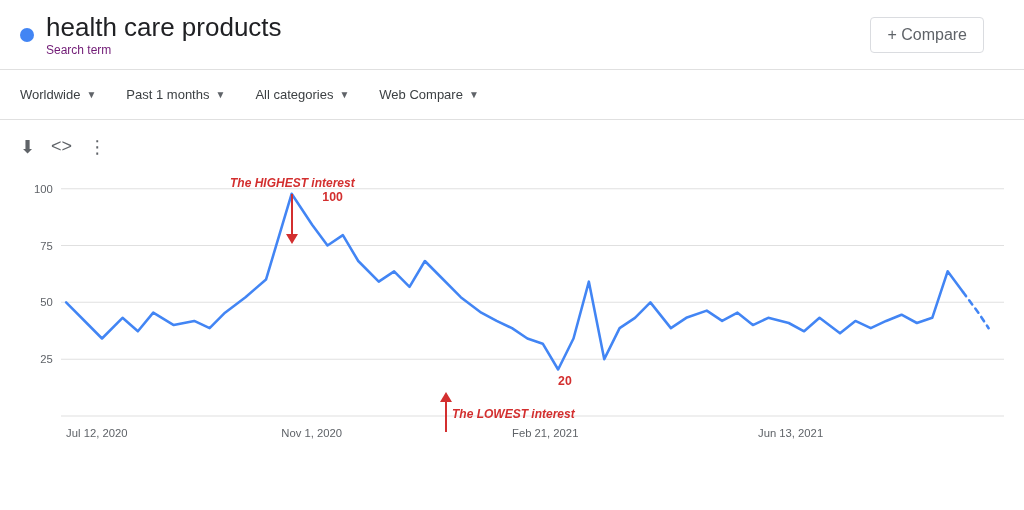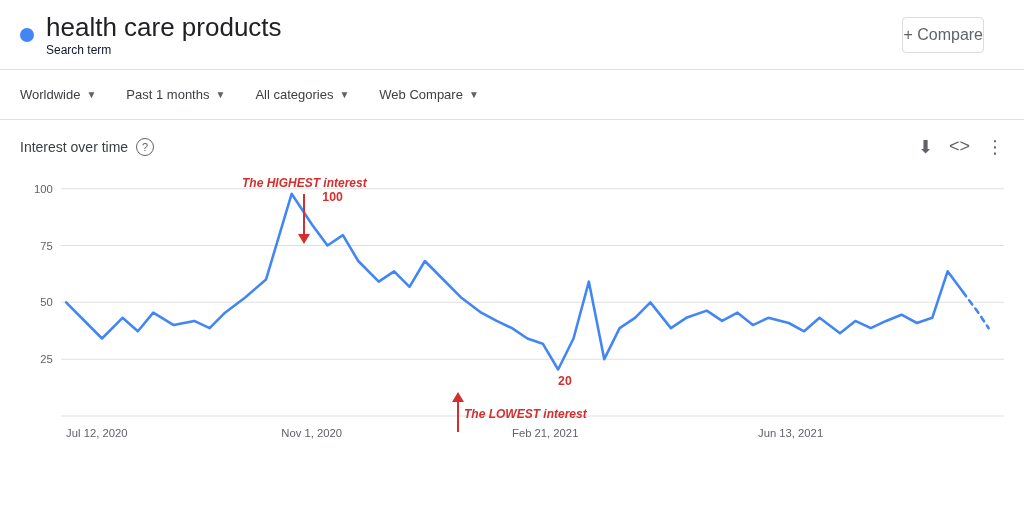--- a/index.html
+++ b/index.html
@@ -41,7 +41,7 @@
       color: #5f6368;
       font-size: 16px;
       cursor: pointer;
-      padding: 8px 0;
+      padding: 8px 16px;
       border: 1px solid #dadce0;
       border-radius: 4px;
       margin-right: 20px;

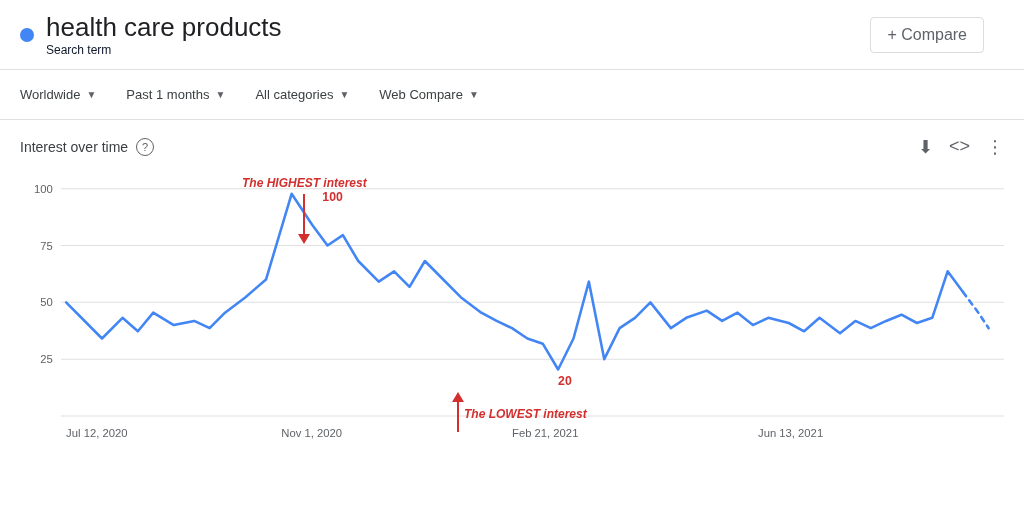--- a/index.html
+++ b/index.html
@@ -32,7 +32,7 @@
     }
     .search-term-text p {
       font-size: 12px;
-      color: #0f172a;
+      color: #701a75;
     }
     .compare-section {
       display: flex;

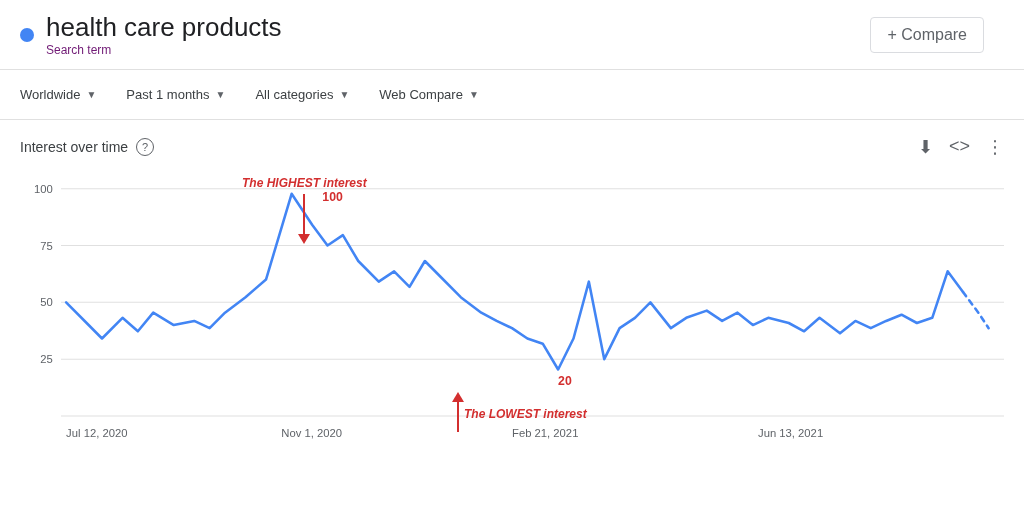--- a/index.html
+++ b/index.html
@@ -172,12 +172,6 @@
 
 <div class="chart-container">
   <div class="chart-header">
-    <div class="chart-title">
-      <span>Interest over time</span>
-      <div class="help-icon">
-        <span>?</span>
-      </div>
-    </div>
     <div class="chart-actions">
       <span title="Download">⬇</span>
       <span title="Embed">&lt;&gt;</span>

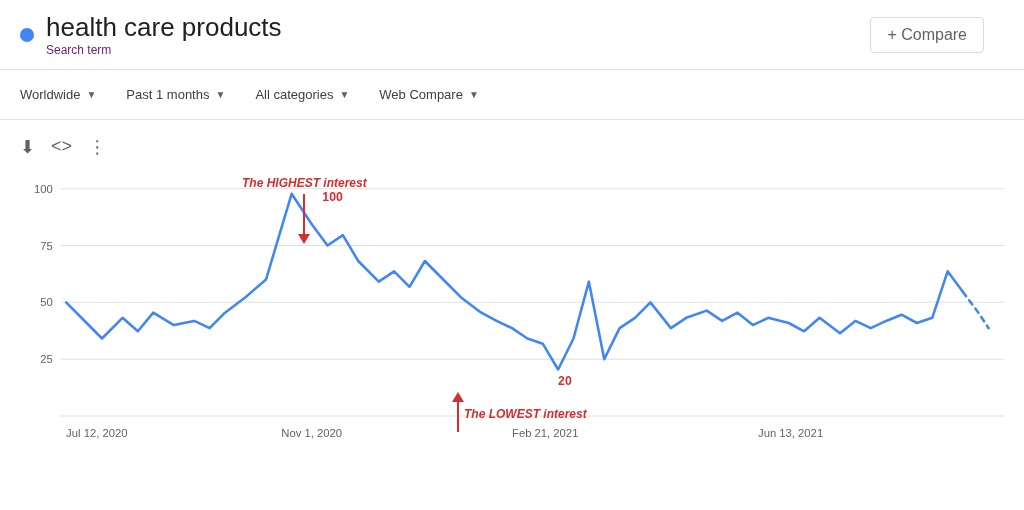--- a/index.html
+++ b/index.html
@@ -118,7 +118,6 @@
     .annotation {
       position: absolute;
       pointer-events: none;
-      margin-left: 12px;
     }
     .annotation-highest {
       top: 12px;

